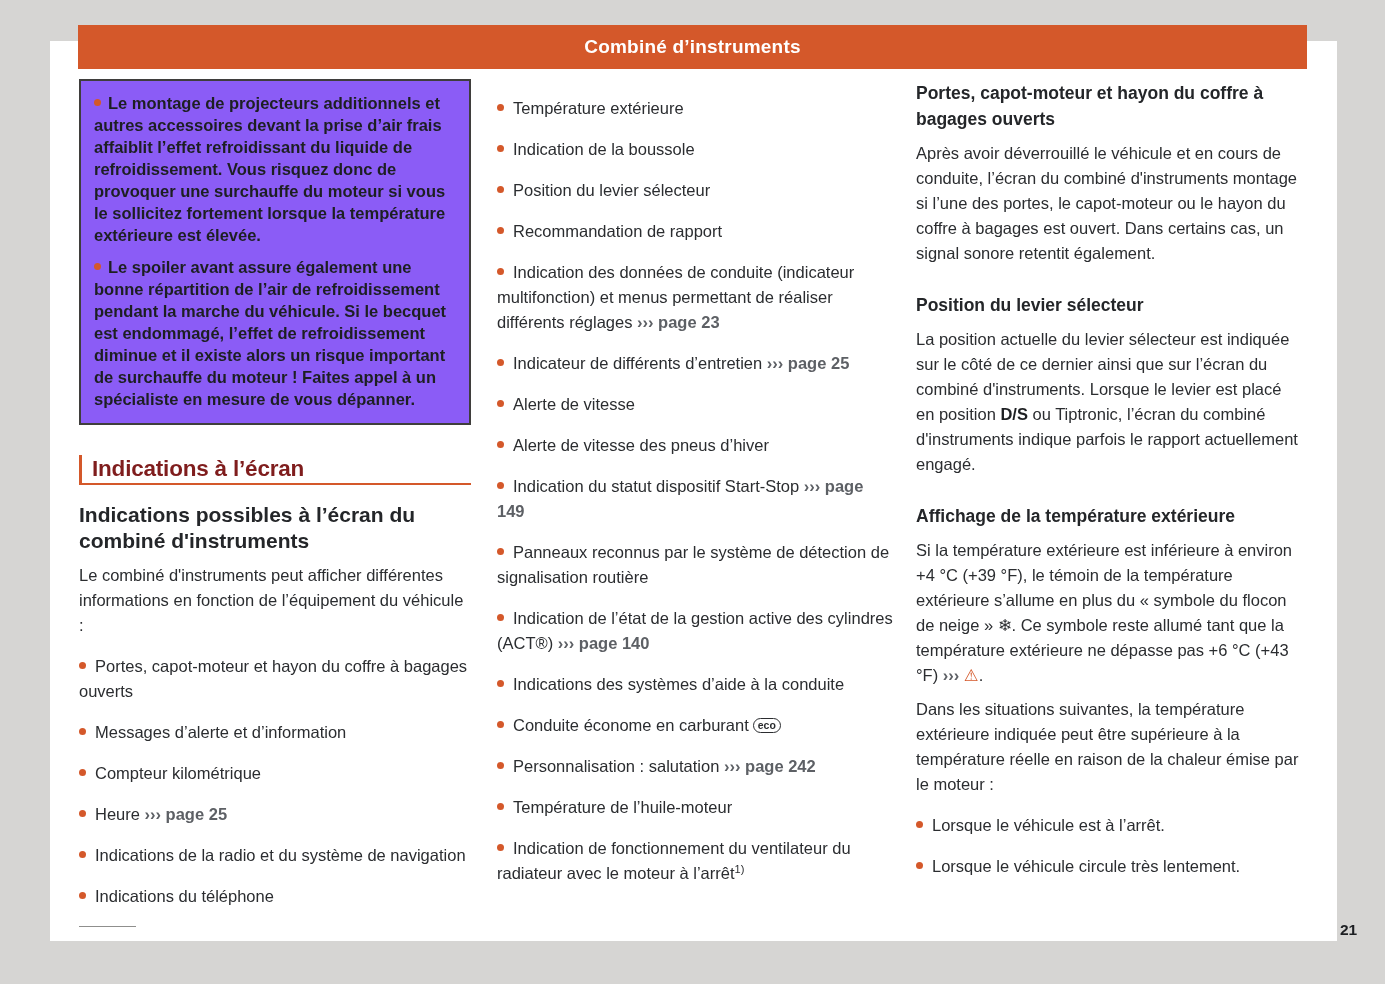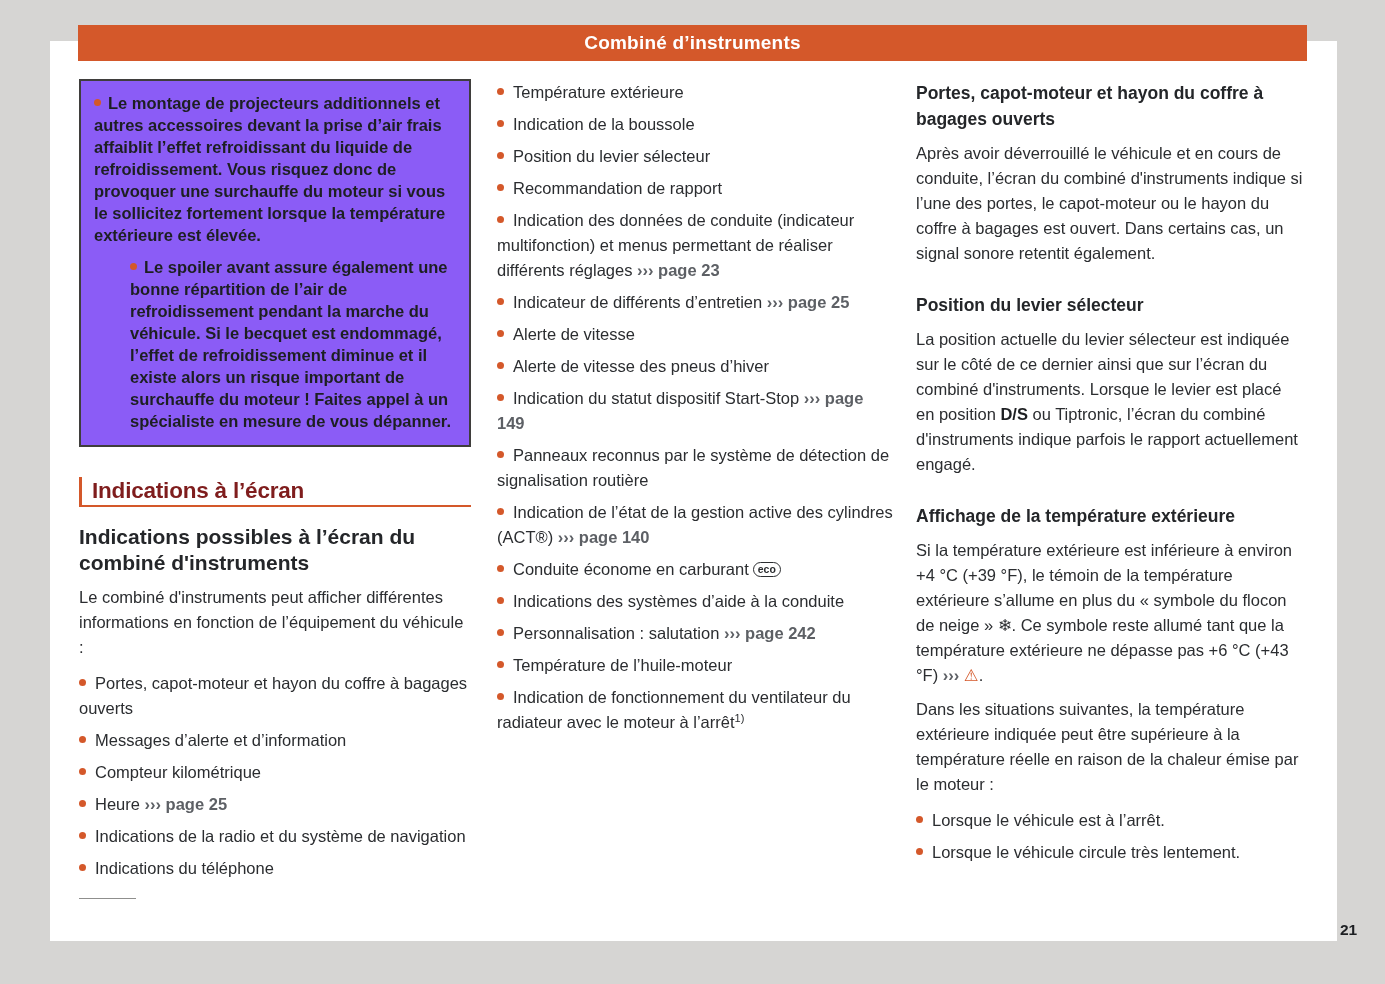--- a/index.html
+++ b/index.html
@@ -14,7 +14,7 @@
     background:#ffffff;
   }
   .header-bar{
-    position:absolute;left:78px;top:25px;width:1229px;height:36px;
+    position:absolute;left:78px;top:25px;width:1229px;height:44px;
     background:#d4582a;color:#ffffff;
     display:flex;align-items:center;justify-content:center;
     font-size:19px;font-weight:700;letter-spacing:.2px;

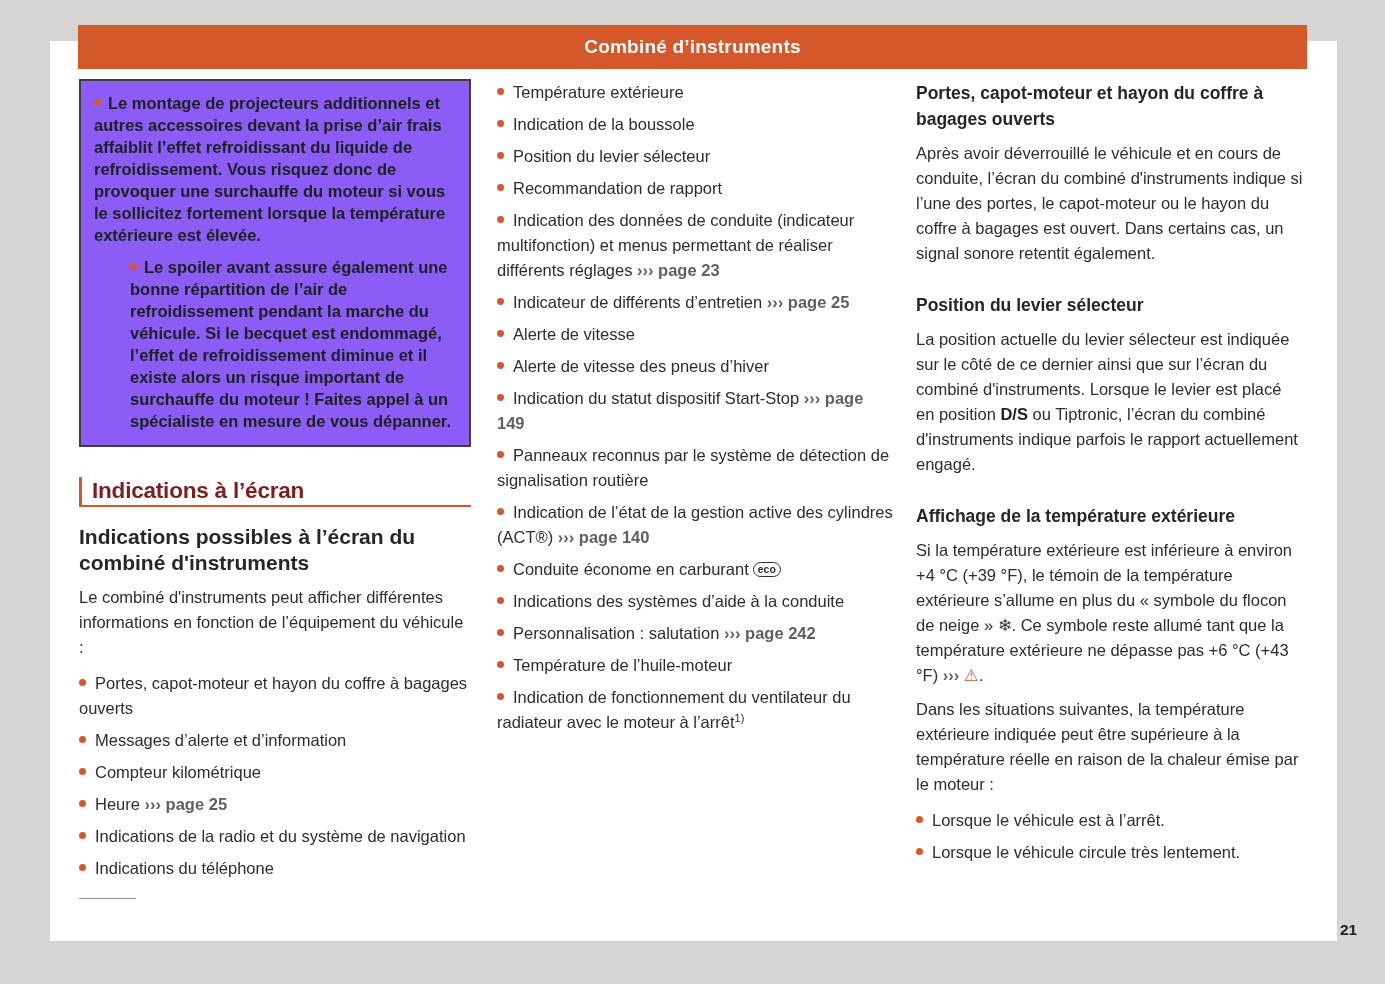--- a/index.html
+++ b/index.html
@@ -53,7 +53,7 @@
   .rsubhead.first{margin-top:0;}
 
   .body-p{margin:9px 0 0 0;font-size:16.5px;line-height:25px;}
-  .li{margin:0 0 7px 0;font-size:16.5px;line-height:25px;}
+  .li{margin:16px 0 7px 0;font-size:16.5px;line-height:25px;}
   .li-group{margin-top:11px;}
   .ref{color:#5d6065;font-weight:700;}
   .bold{font-weight:700;color:#1d1f22;}

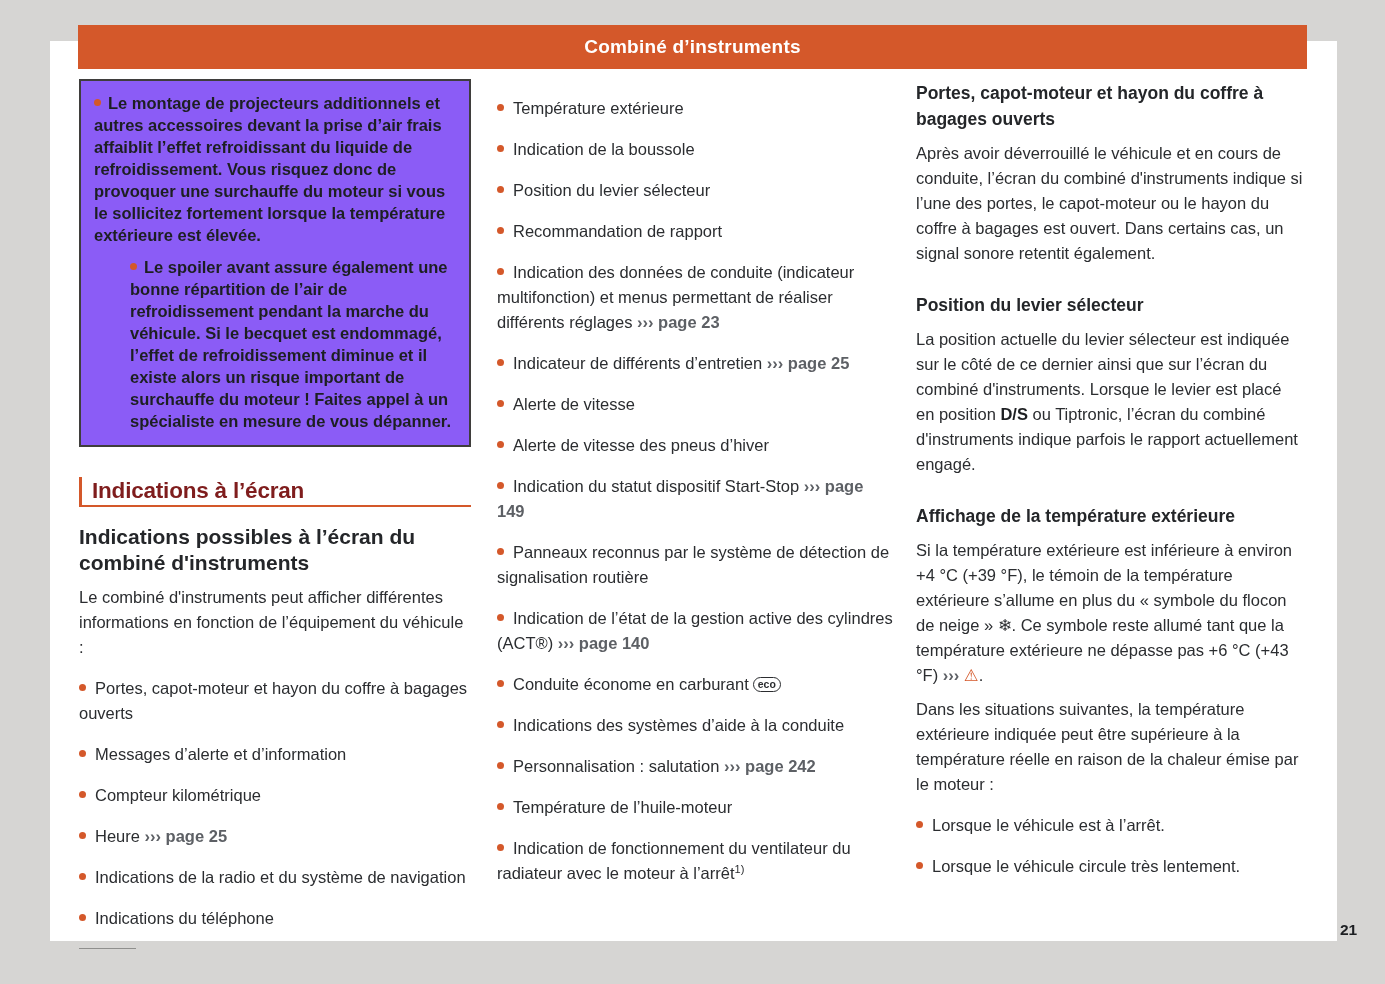--- a/index.html
+++ b/index.html
@@ -132,7 +132,7 @@
 <div class="col col-right">
 
   <h2 class="rsubhead first">Portes, capot-moteur et hayon du coffre à bagages ouverts</h2>
-  <p class="body-p">Après avoir déverrouillé le véhicule et en cours de conduite, l’écran du combiné d'instruments indique si l’une des portes, le capot-moteur ou le hayon du coffre à bagages est ouvert. Dans certains cas, un signal sonore retentit également.</p>
+  <p class="body-p">Après avoir déverrouillé le véhicule et en cours de conduite, l’écran du combiné d'instruments montage si l’une des portes, le capot-moteur ou le hayon du coffre à bagages est ouvert. Dans certains cas, un signal sonore retentit également.</p>
 
   <h2 class="rsubhead">Position du levier sélecteur</h2>
   <p class="body-p"><span>La position actuelle du levier sélecteur est indiquée sur le côté de ce dernier ainsi que sur l’écran du combiné d'instruments. Lorsque le levier est placé en position </span><span class="bold">D/S</span><span> ou Tiptronic, l’écran du combiné d'instruments indique parfois le rapport actuellement engagé.</span></p>

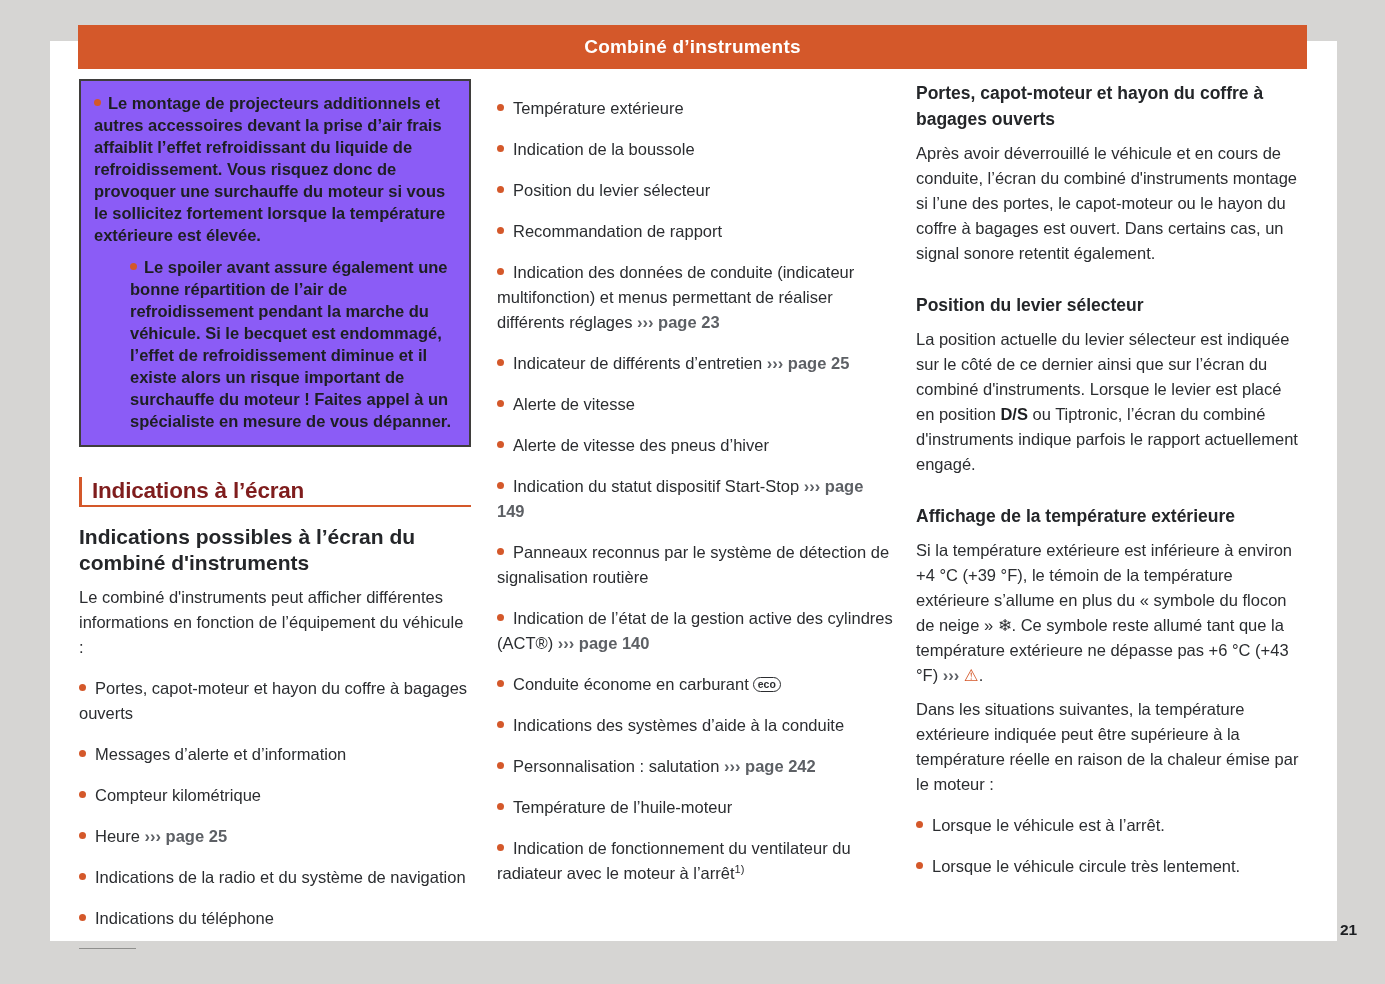--- a/index.html
+++ b/index.html
@@ -30,7 +30,7 @@
     font-weight:700;font-size:16.5px;line-height:22px;color:#1d1f22;
   }
   .warnbox p{margin:0;}
-  .warnbox p + p{margin-top:10px;margin-left:36px;}
+  .warnbox p + p{margin-top:10px;}
 
   .dot{
     display:inline-block;width:7px;height:7px;border-radius:50%;

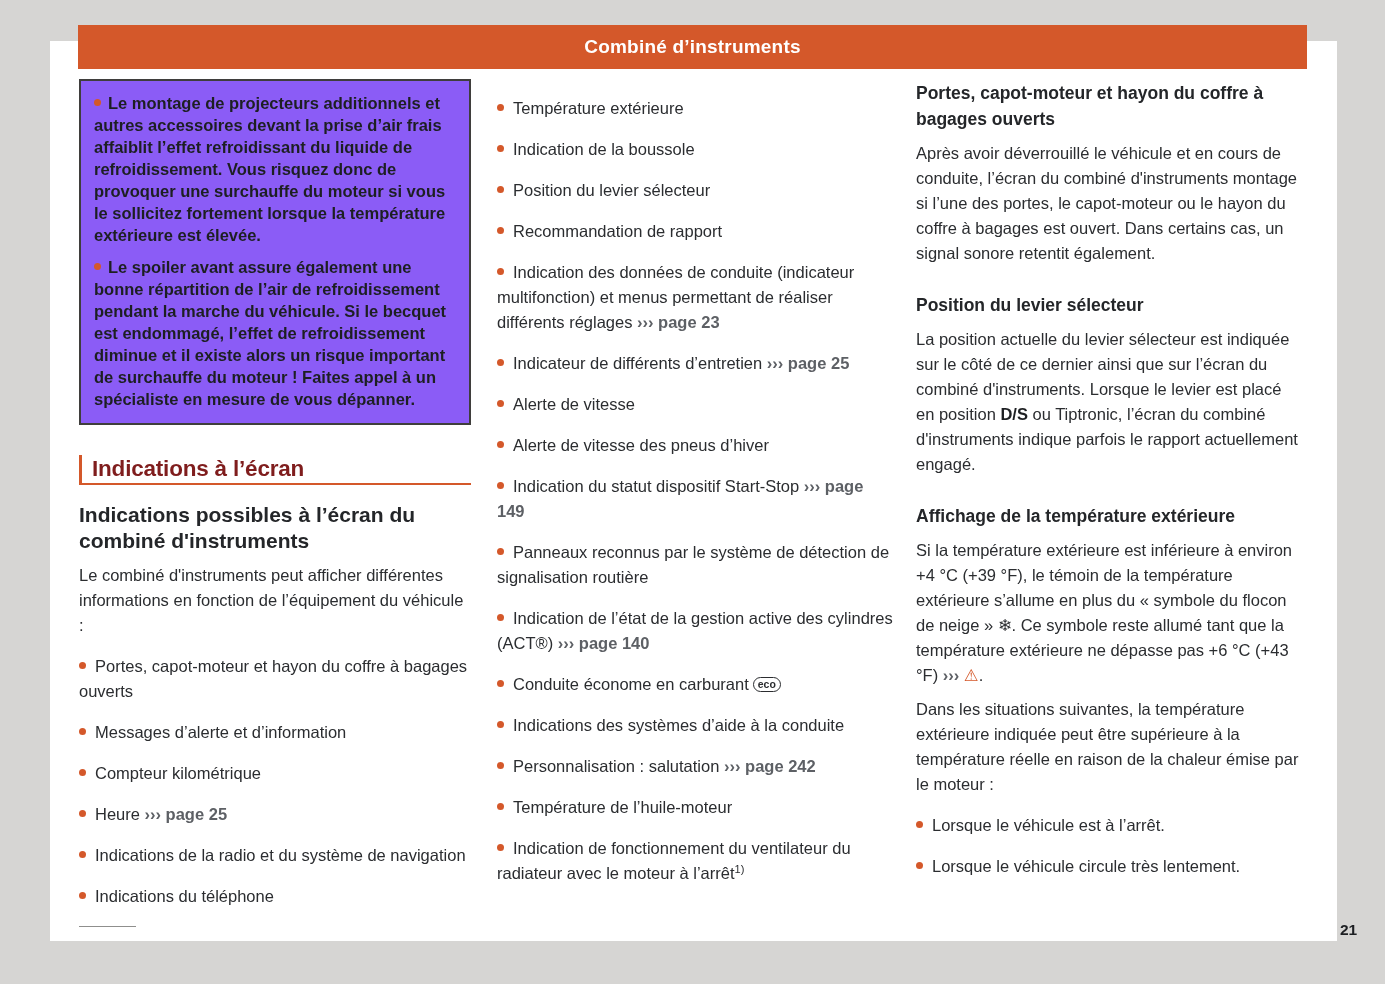--- a/index.html
+++ b/index.html
@@ -122,8 +122,8 @@
   <p class="li"><span class="dot"></span><span>Indication du statut dispositif Start-Stop</span> <span class="ref">››› page 149</span></p>
   <p class="li"><span class="dot"></span><span>Panneaux reconnus par le système de détection de signalisation routière</span></p>
   <p class="li"><span class="dot"></span><span>Indication de l’état de la gestion active des cylindres (ACT®)</span> <span class="ref">››› page 140</span></p>
+  <p class="li"><span class="dot"></span><span>Indications des systèmes d’aide à la conduite</span></p>
   <p class="li"><span class="dot"></span><span>Conduite économe en carburant</span><span class="eco">eco</span></p>
-  <p class="li"><span class="dot"></span><span>Indications des systèmes d’aide à la conduite</span></p>
   <p class="li"><span class="dot"></span><span>Personnalisation : salutation</span> <span class="ref">››› page 242</span></p>
   <p class="li"><span class="dot"></span><span>Température de l’huile-moteur</span></p>
   <p class="li"><span class="dot"></span><span>Indication de fonctionnement du ventilateur du radiateur avec le moteur à l’arrêt</span><sup class="sup">1)</sup></p>

